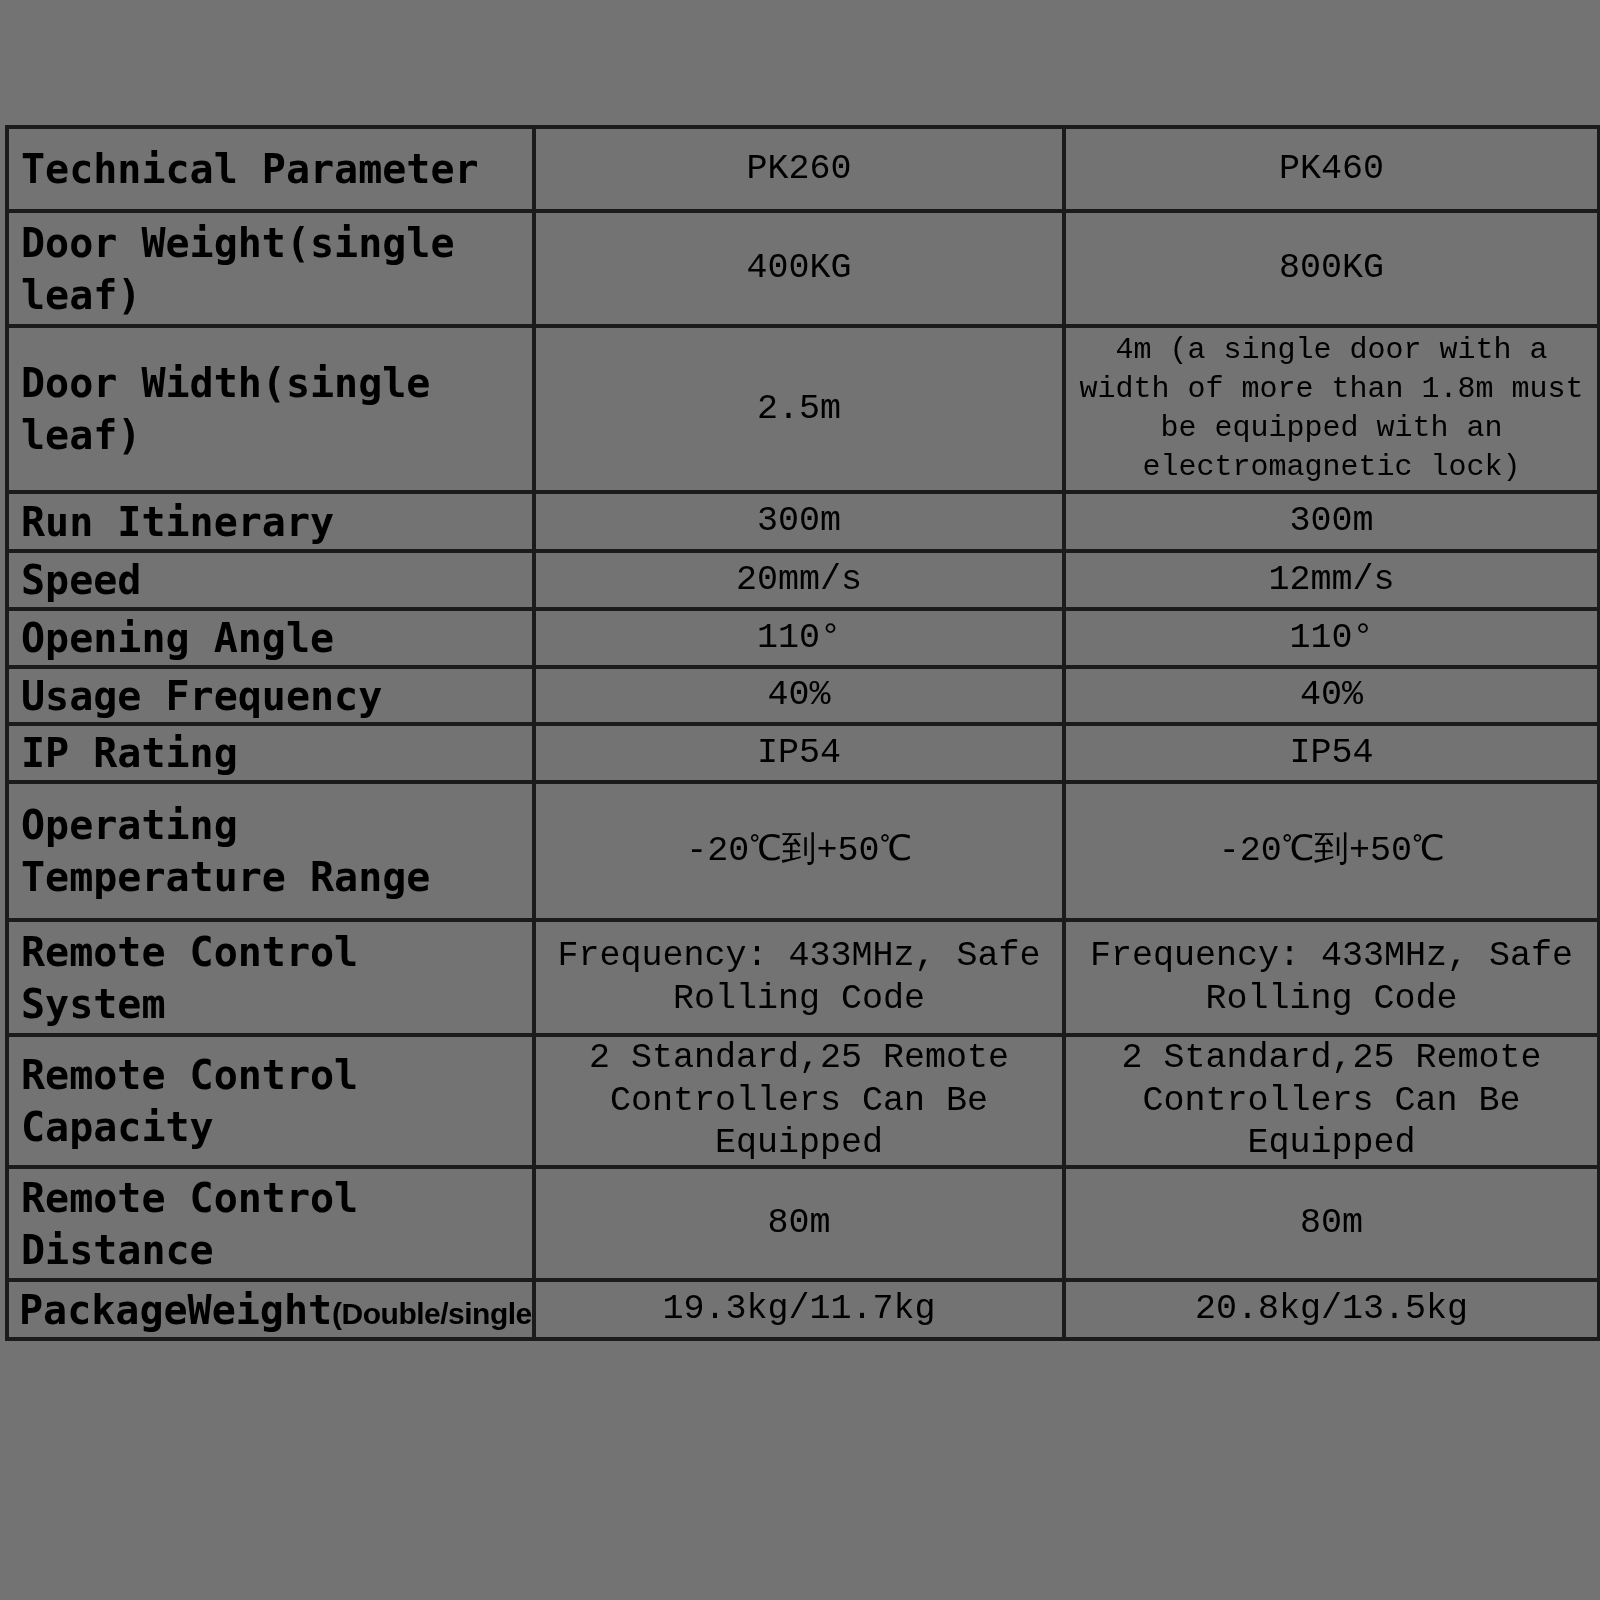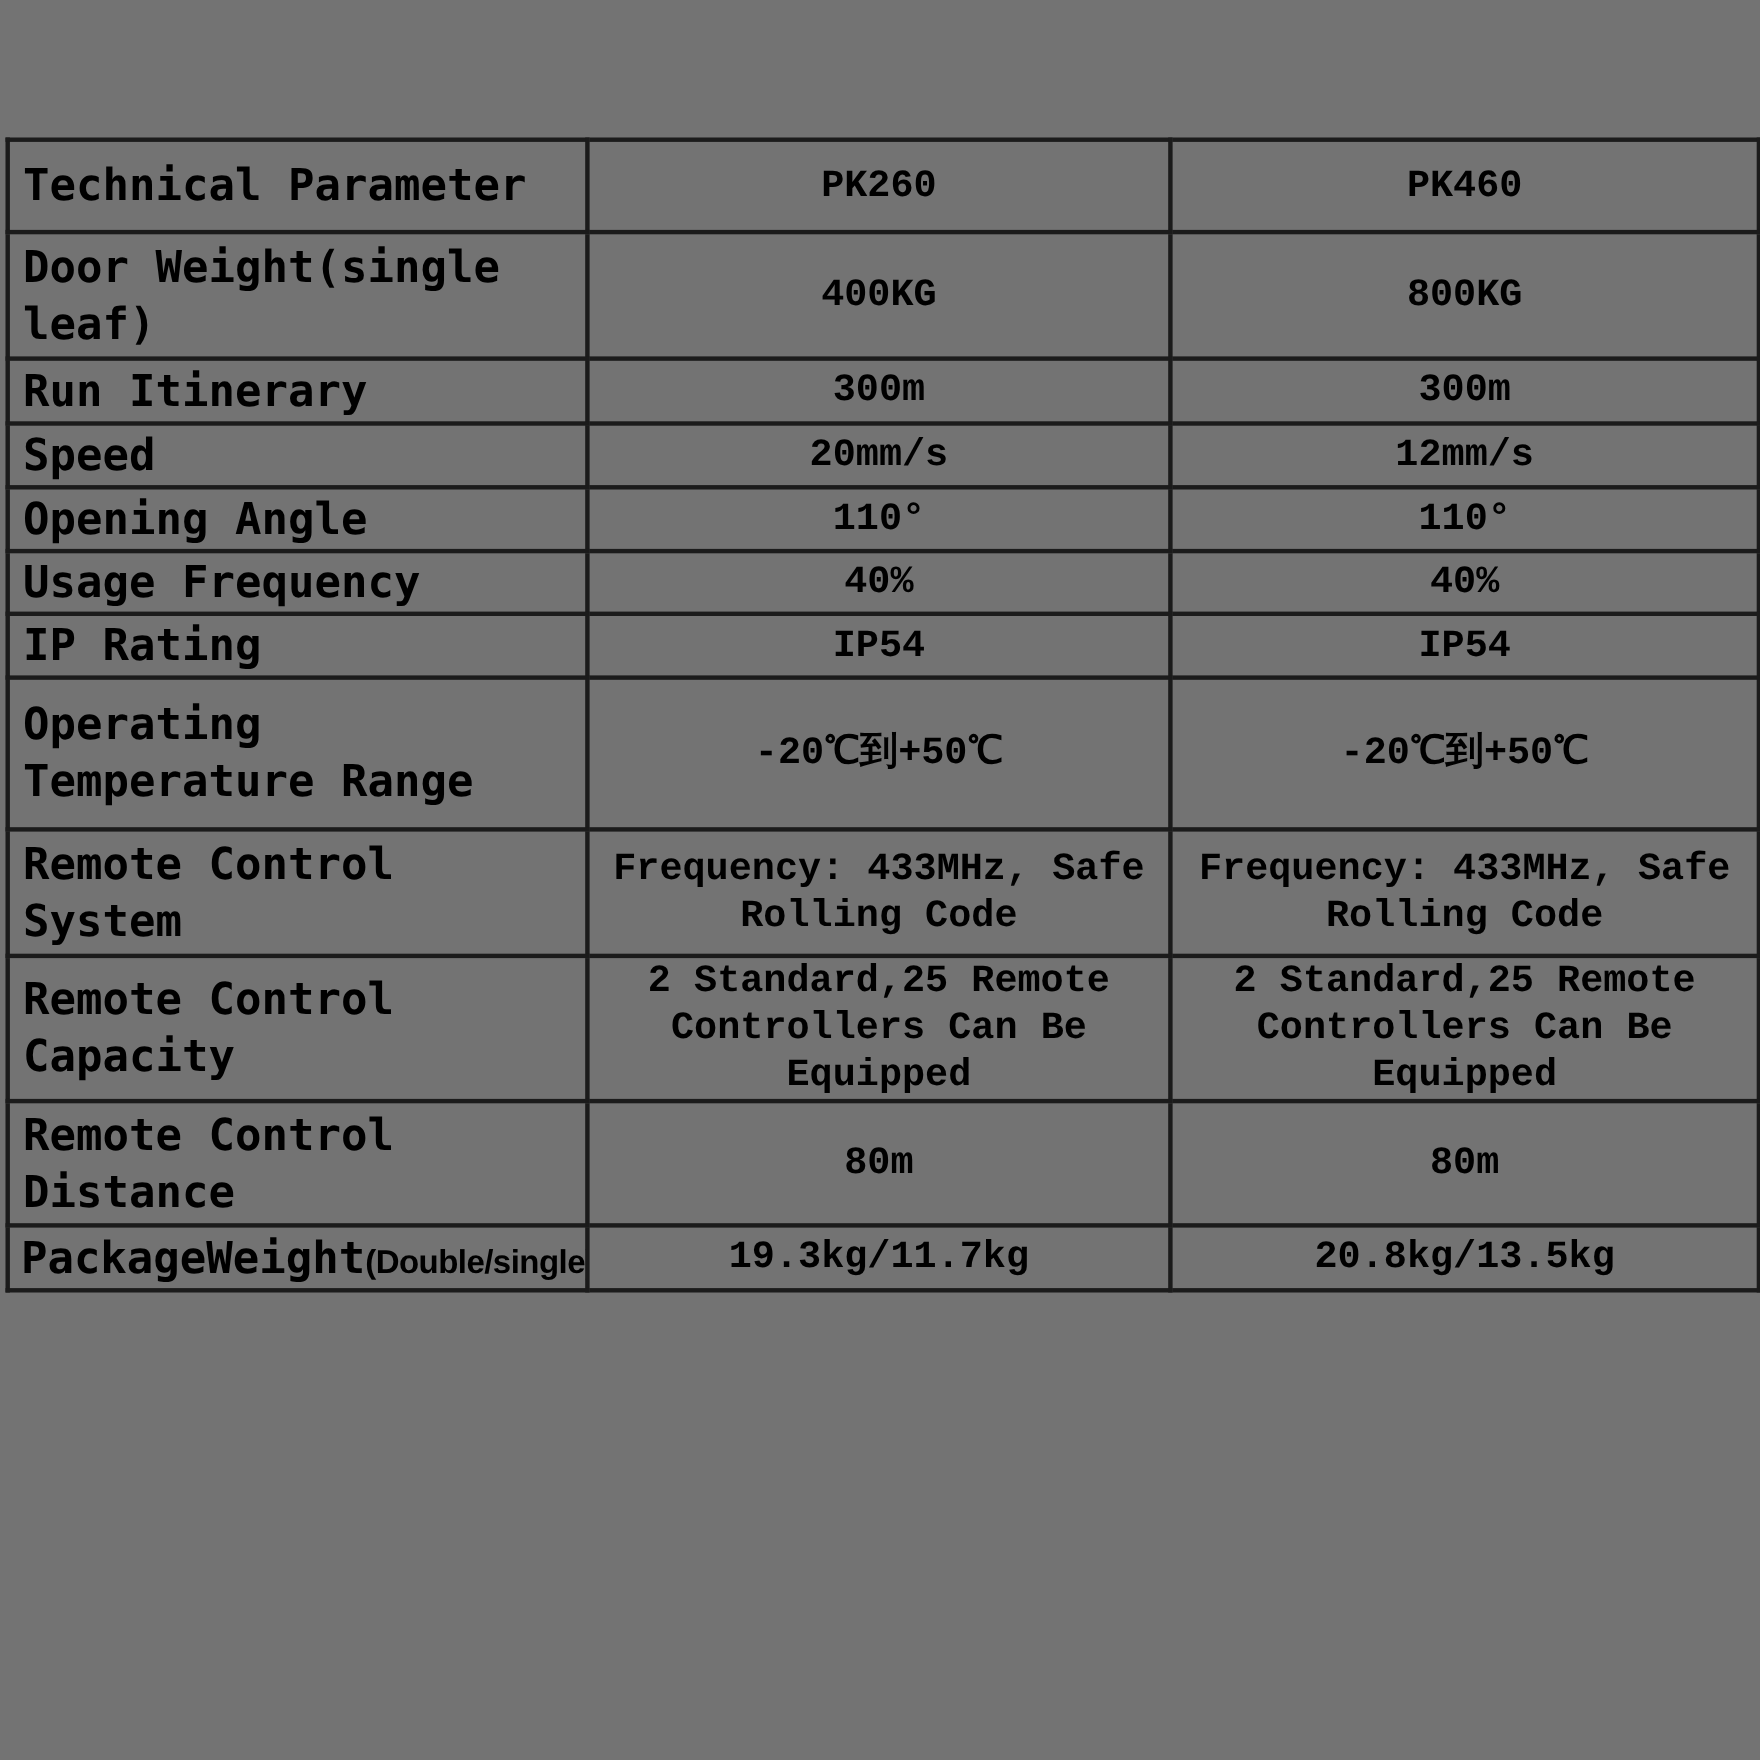--- a/index.html
+++ b/index.html
@@ -28,7 +28,7 @@
   }
   td.value {
     font-family:"Liberation Mono", monospace;
-    font-weight:bold;
+    font-weight:normal;
     font-size:35px;
     line-height:1.22;
     text-align:center;

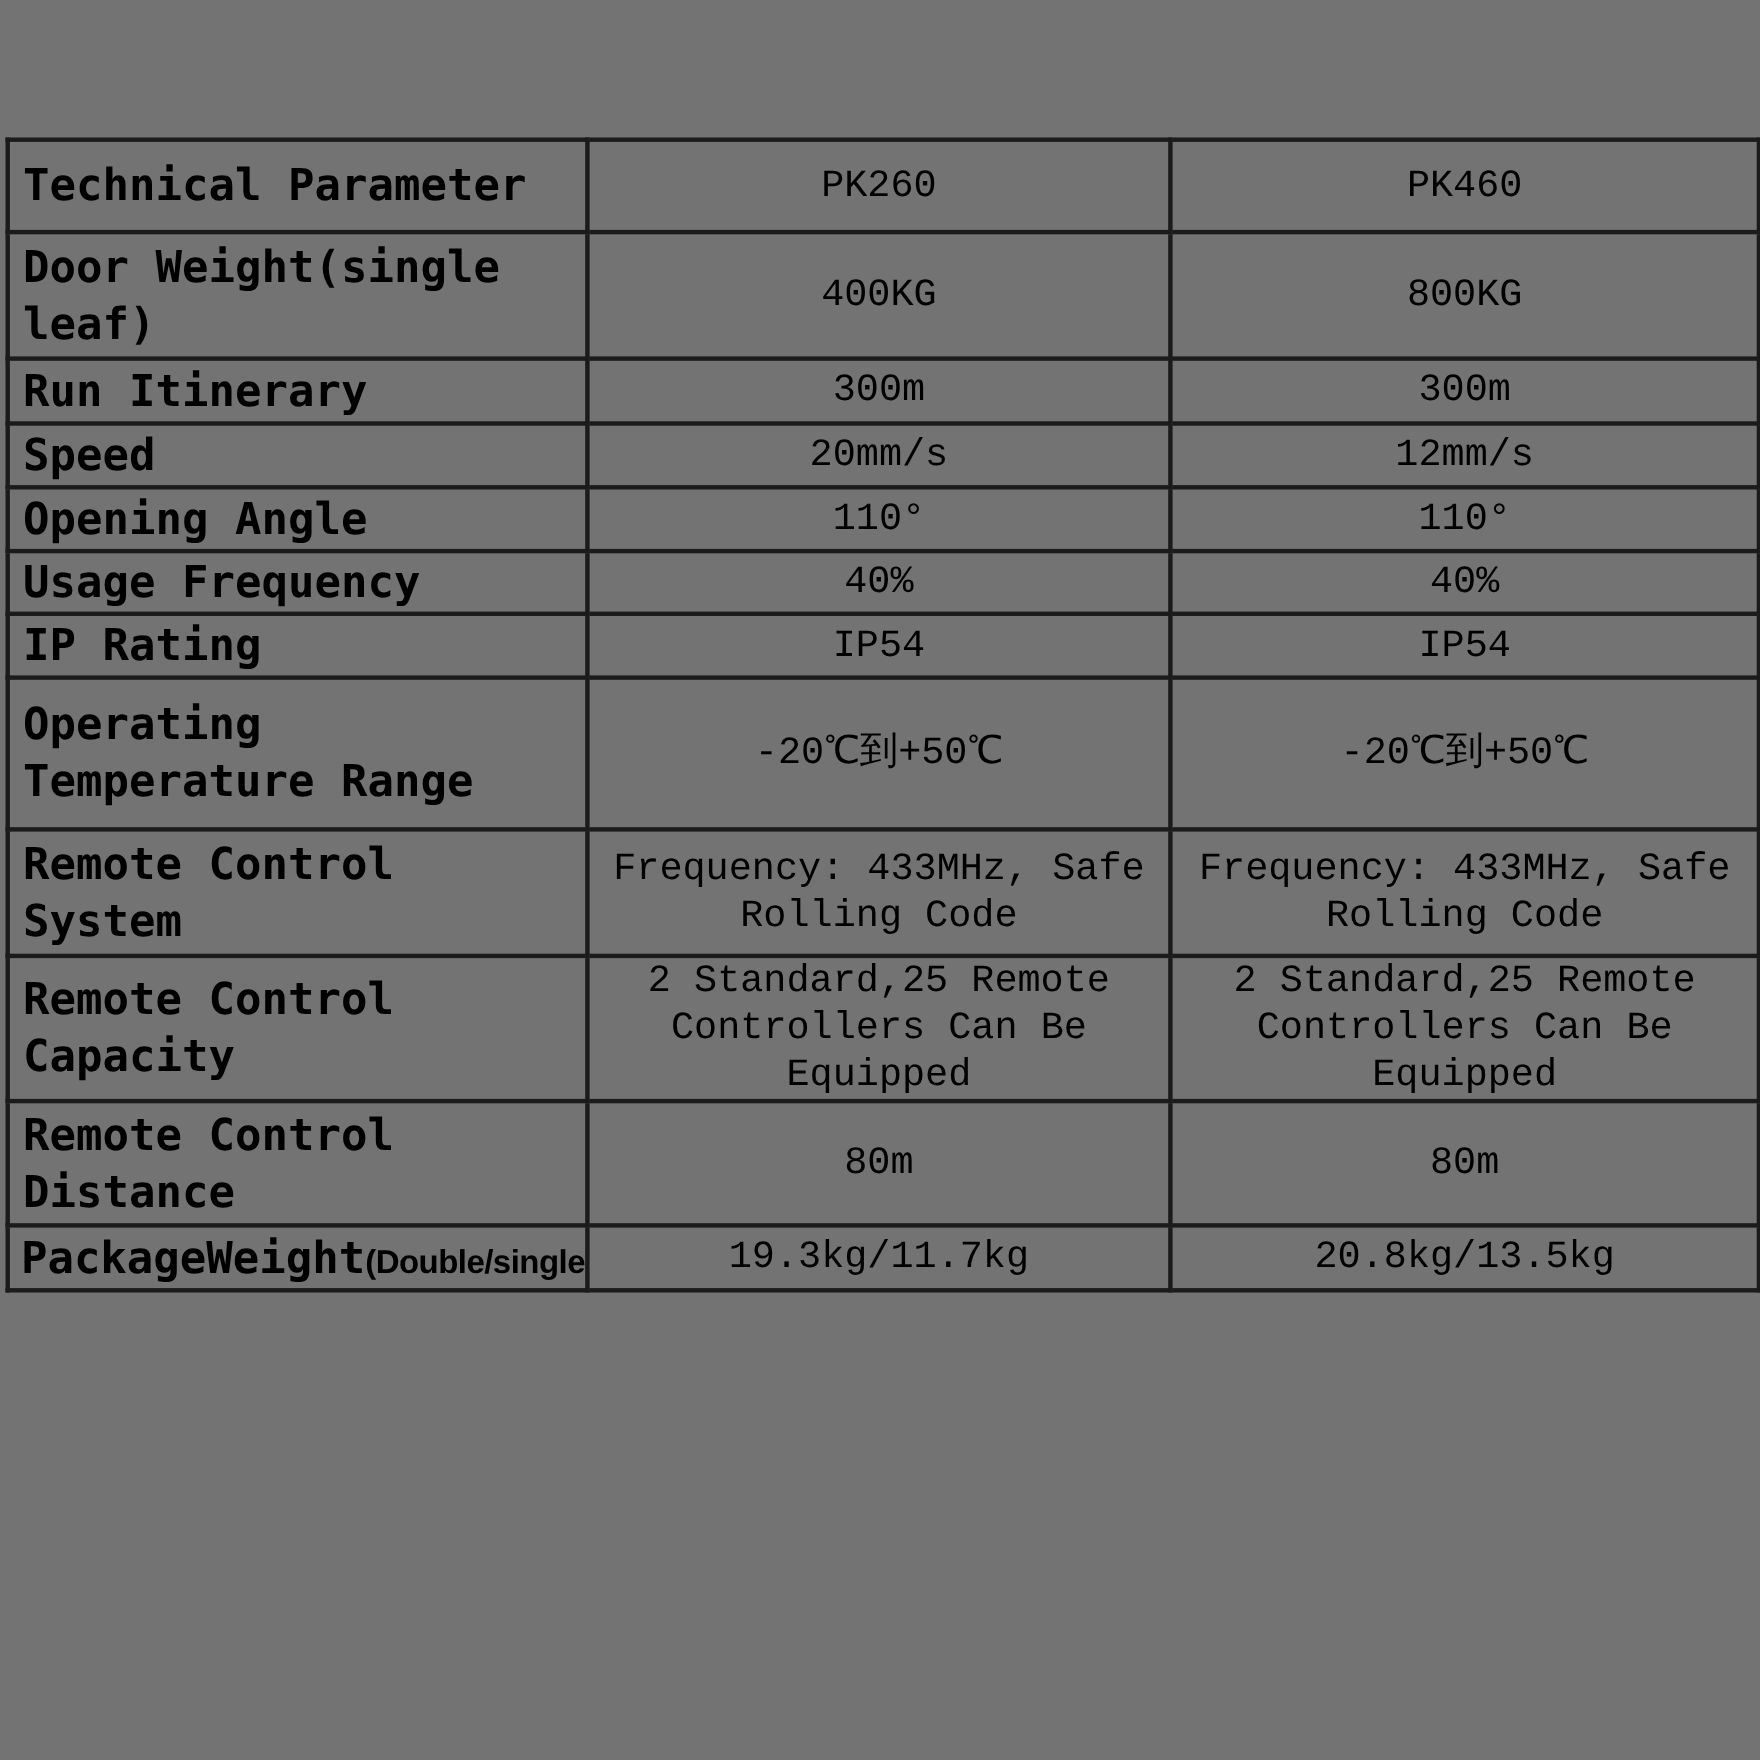--- a/index.html
+++ b/index.html
@@ -69,6 +69,15 @@
       <td class="value">400KG</td>
       <td class="value">800KG</td>
     </tr>
+    <tr style="height:166px">
+      <td class="label">Door Width(single
+leaf)</td>
+      <td class="value">2.5m</td>
+      <td class="value small">4m (a single door with a
+width of more than 1.8m must
+be equipped with an
+electromagnetic lock)</td>
+    </tr>
     <tr style="height:59px">
       <td class="label">Run Itinerary</td>
       <td class="value">300m</td>

